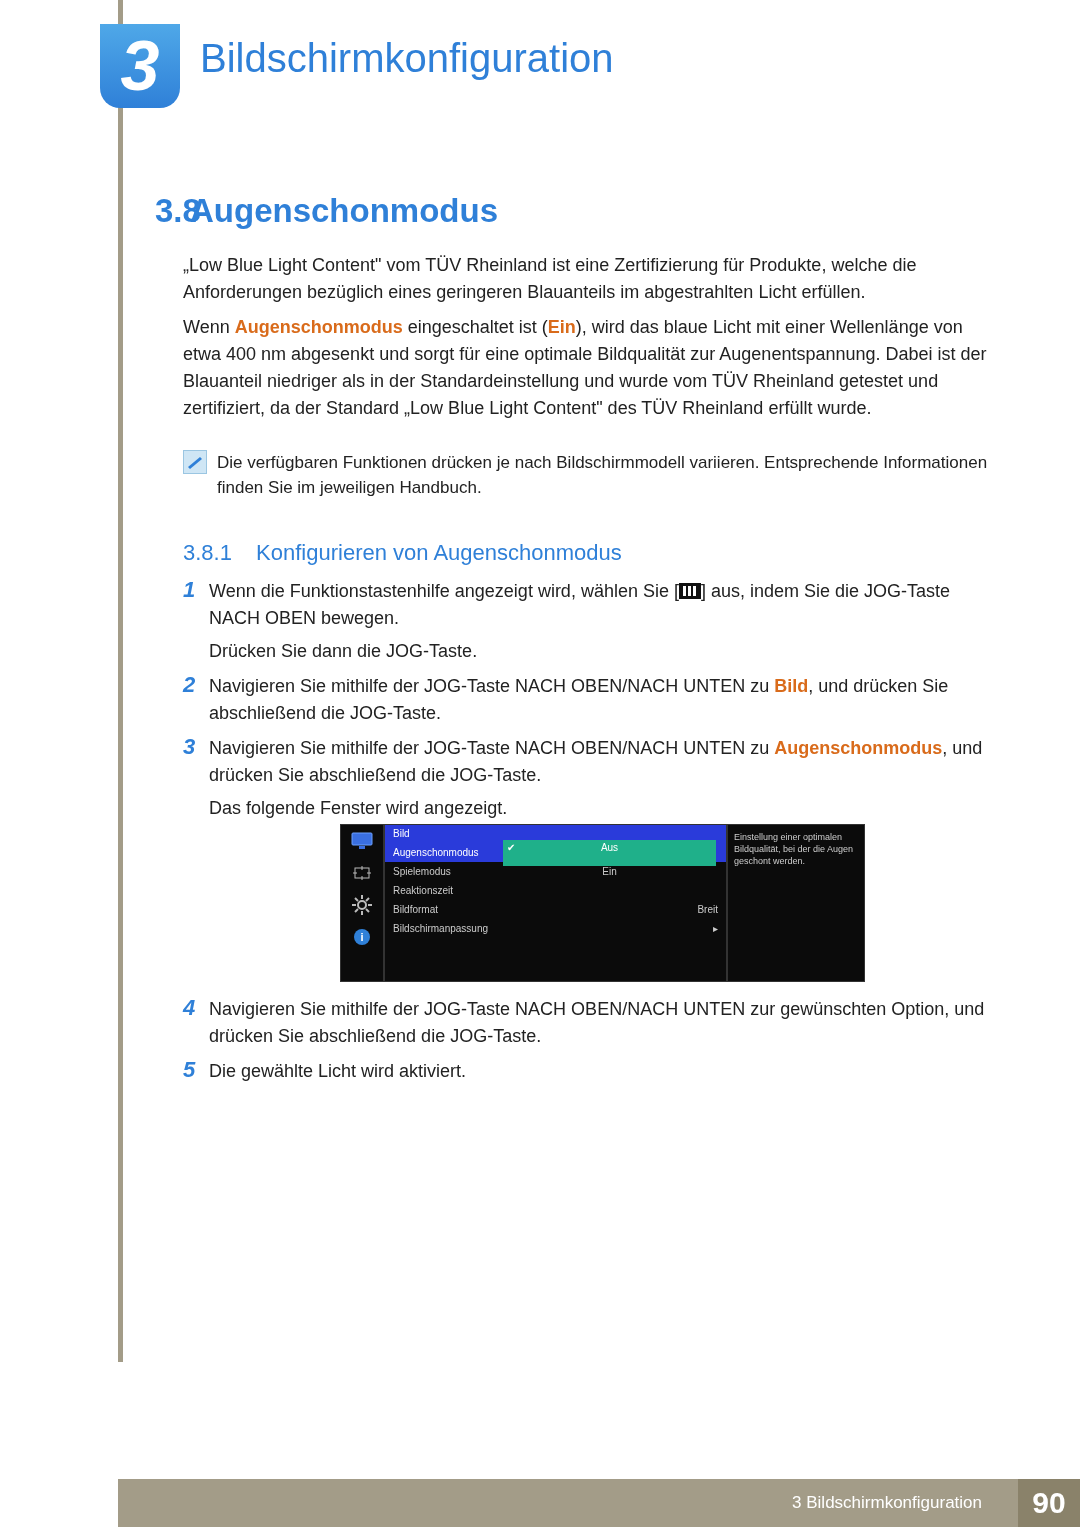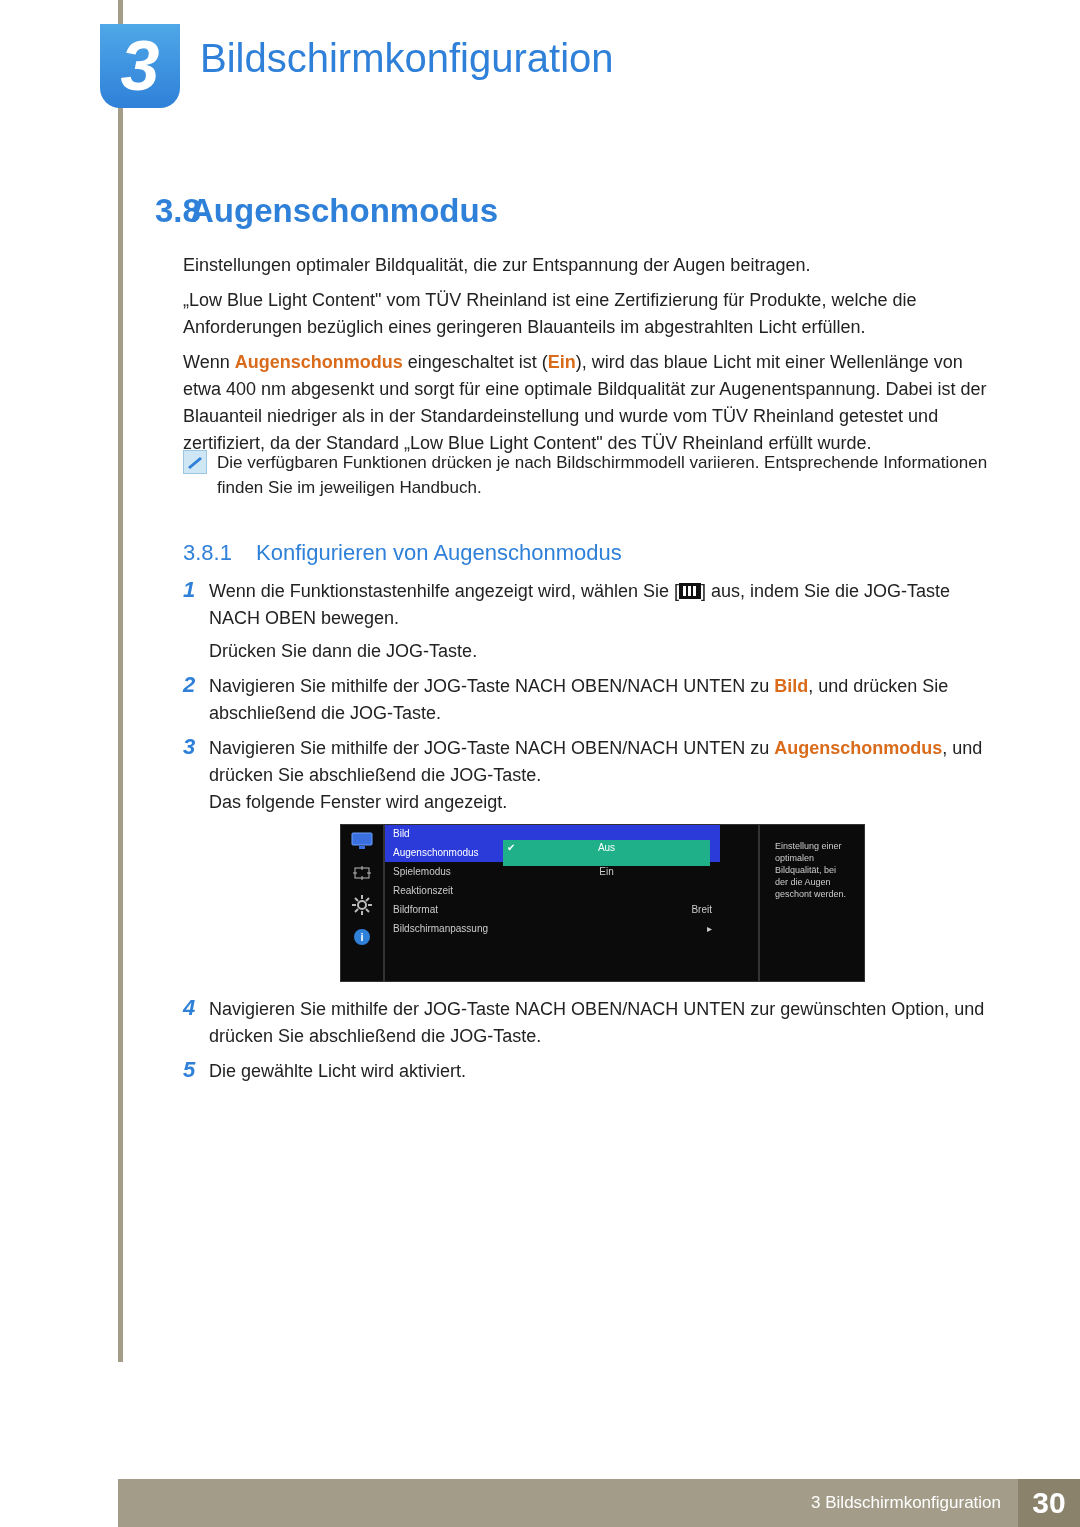--- a/index.html
+++ b/index.html
@@ -81,7 +81,6 @@
 <div class="sec-title">Augenschonmodus</div>
 
 <div class="body">
-  <p>Einstellungen optimaler Bildqualität, die zur Entspannung der Augen beitragen.</p>
   <p>„Low Blue Light Content" vom TÜV Rheinland ist eine Zertifizierung für Produkte, welche die Anforderungen bezüglich eines geringeren Blauanteils im abgestrahlten Licht erfüllen.</p>
   <p>
     <span>Wenn </span><span class="hl">Augenschonmodus</span><span> eingeschaltet ist (</span><span class="hl">Ein</span><span>), wird das blaue Licht mit einer Wellenlänge von etwa 400 nm abgesenkt und sorgt für eine optimale Bildqualität zur Augenentspannung. Dabei ist der Blauanteil niedriger als in der Standardeinstellung und wurde vom TÜV Rheinland getestet und zertifiziert, da der Standard „Low Blue Light Content" des TÜV Rheinland erfüllt wurde.</span>

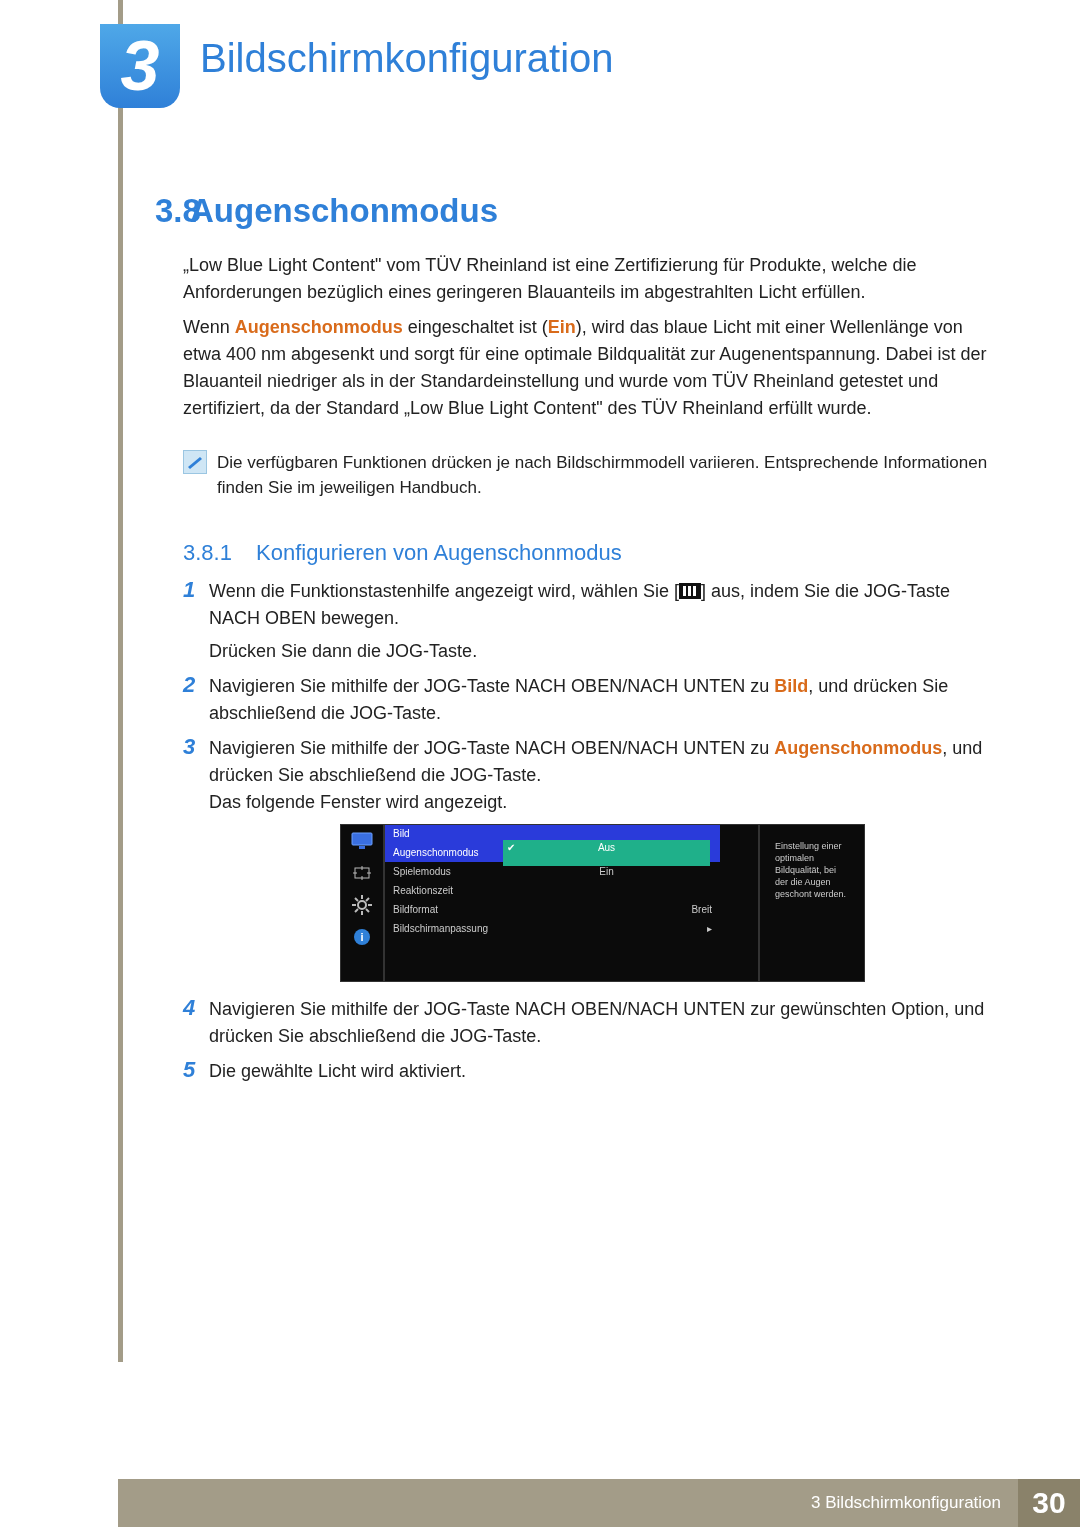--- a/index.html
+++ b/index.html
@@ -124,7 +124,7 @@
     <span class="step-num">3</span>
     <div class="step-body">
       <span>Navigieren Sie mithilfe der JOG-Taste NACH OBEN/NACH UNTEN zu </span><span class="hl">Augenschonmodus</span><span>, und drücken Sie abschließend die JOG-Taste.</span>
-      <div style="margin-top:0;">Das folgende Fenster wird angezeigt.</div>
+      <div style="margin-top:6px;">Das folgende Fenster wird angezeigt.</div>
     </div>
   </div>
 </div>

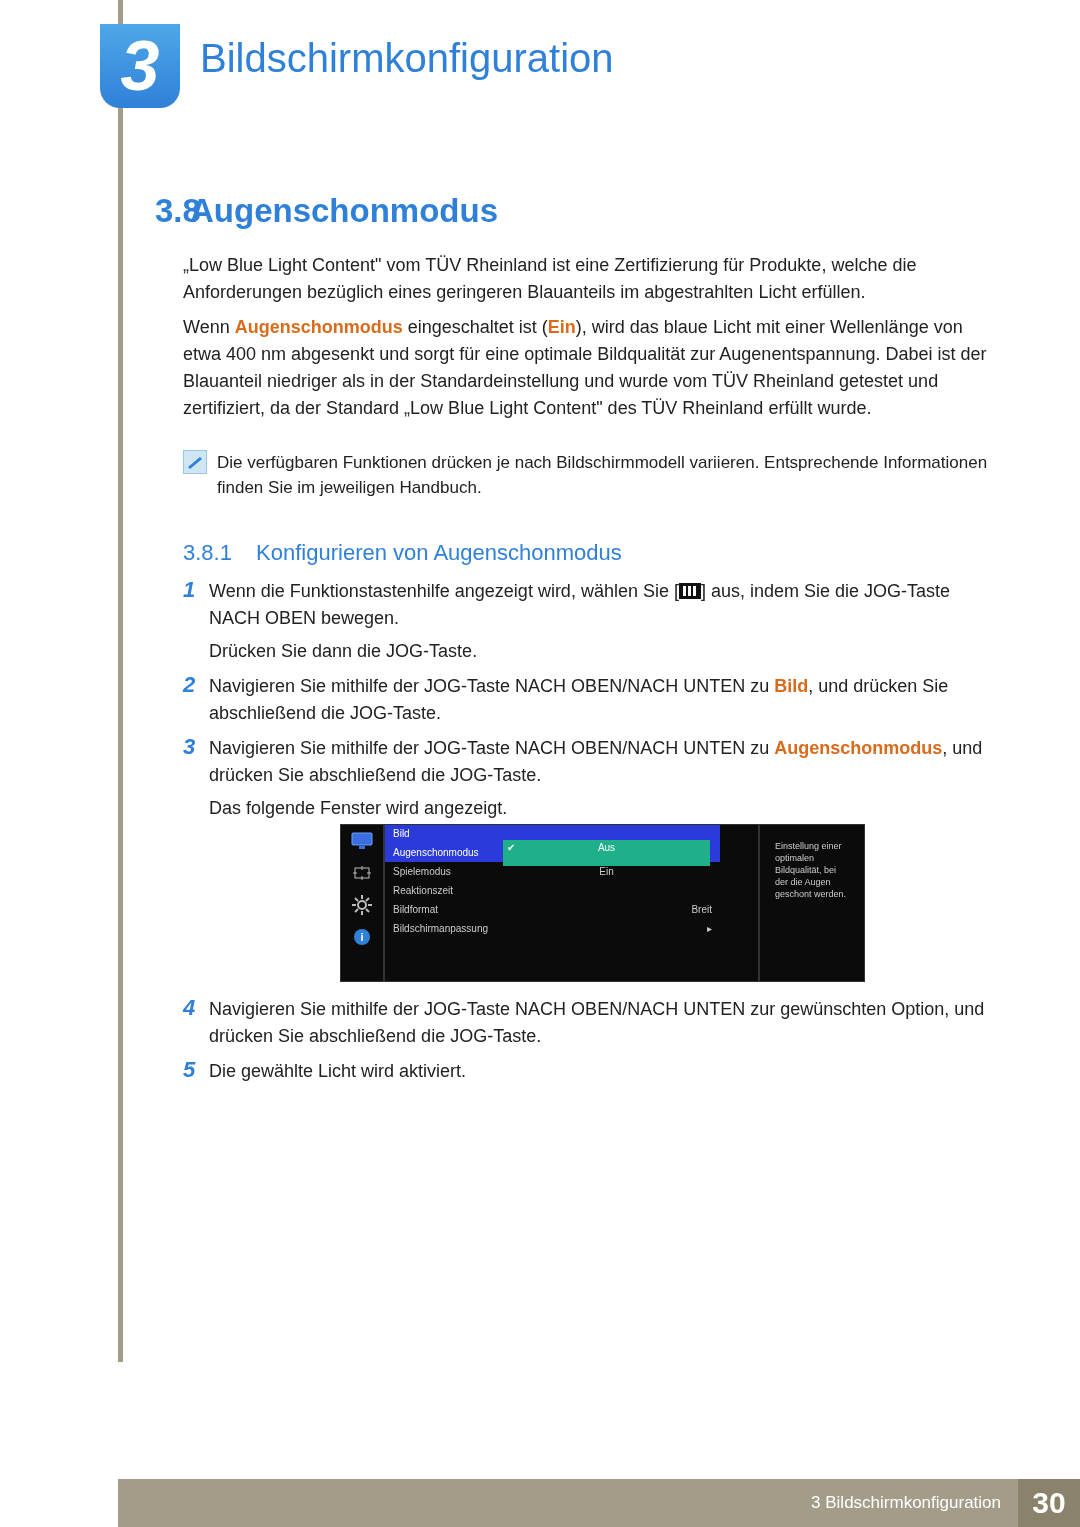--- a/index.html
+++ b/index.html
@@ -55,7 +55,7 @@
   .osd-val { flex: 1; text-align: center; }
   .osd-val.sel { background: #1fb08a; color: #fff; margin: 0 2px; height: 26px; line-height: 15px; position: relative; }
   .osd-val.sel::before { content: "✔"; position: absolute; left: 4px; }
-  .osd-right { width: 106px; border-left: 2px solid #333; background: #0b0b0b; padding: 15px; margin-left: 38px; }
+  .osd-right { width: 138px; border-left: 2px solid #333; background: #0b0b0b; padding: 6px; }
   .osd-right-box { font-size: 9px; color: #ccc; line-height: 12px; }
 
   

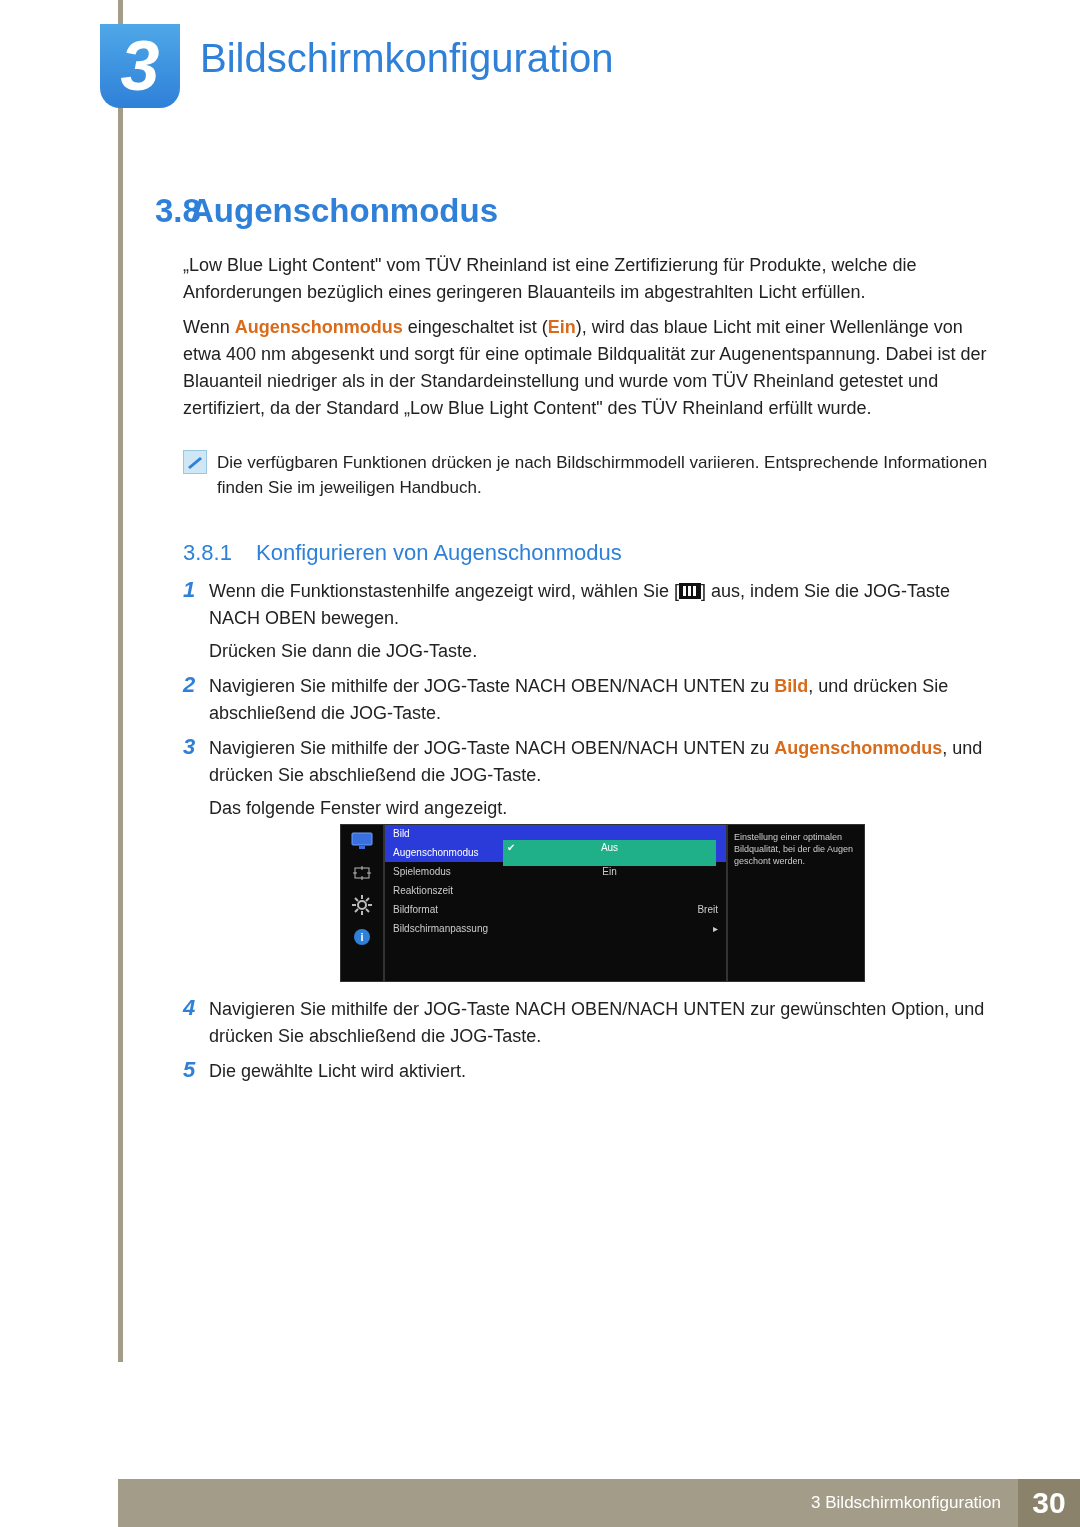--- a/index.html
+++ b/index.html
@@ -63,7 +63,7 @@
 
   
   .footer-bar { position: absolute; left: 118px; bottom: 0; height: 48px; right: 0; background: #a39c88; display: flex; align-items: center; justify-content: flex-end; }
-  .footer-pre { position: absolute; right: 65px; bottom: -1px; height: 50px; display:flex; align-items:center; font-size: 17px; color: #fff; padding-right: 14px; }
+  .footer-pre { position: absolute; right: 84px; bottom: -1px; height: 50px; display:flex; align-items:center; font-size: 17px; color: #fff; padding-right: 14px; }
   .footer-num { width: 62px; height: 48px; background: #8a826a; color: #fff; display:flex; align-items:center; justify-content:center; font-size: 30px; font-weight: bold; }
 </style>
 </head>

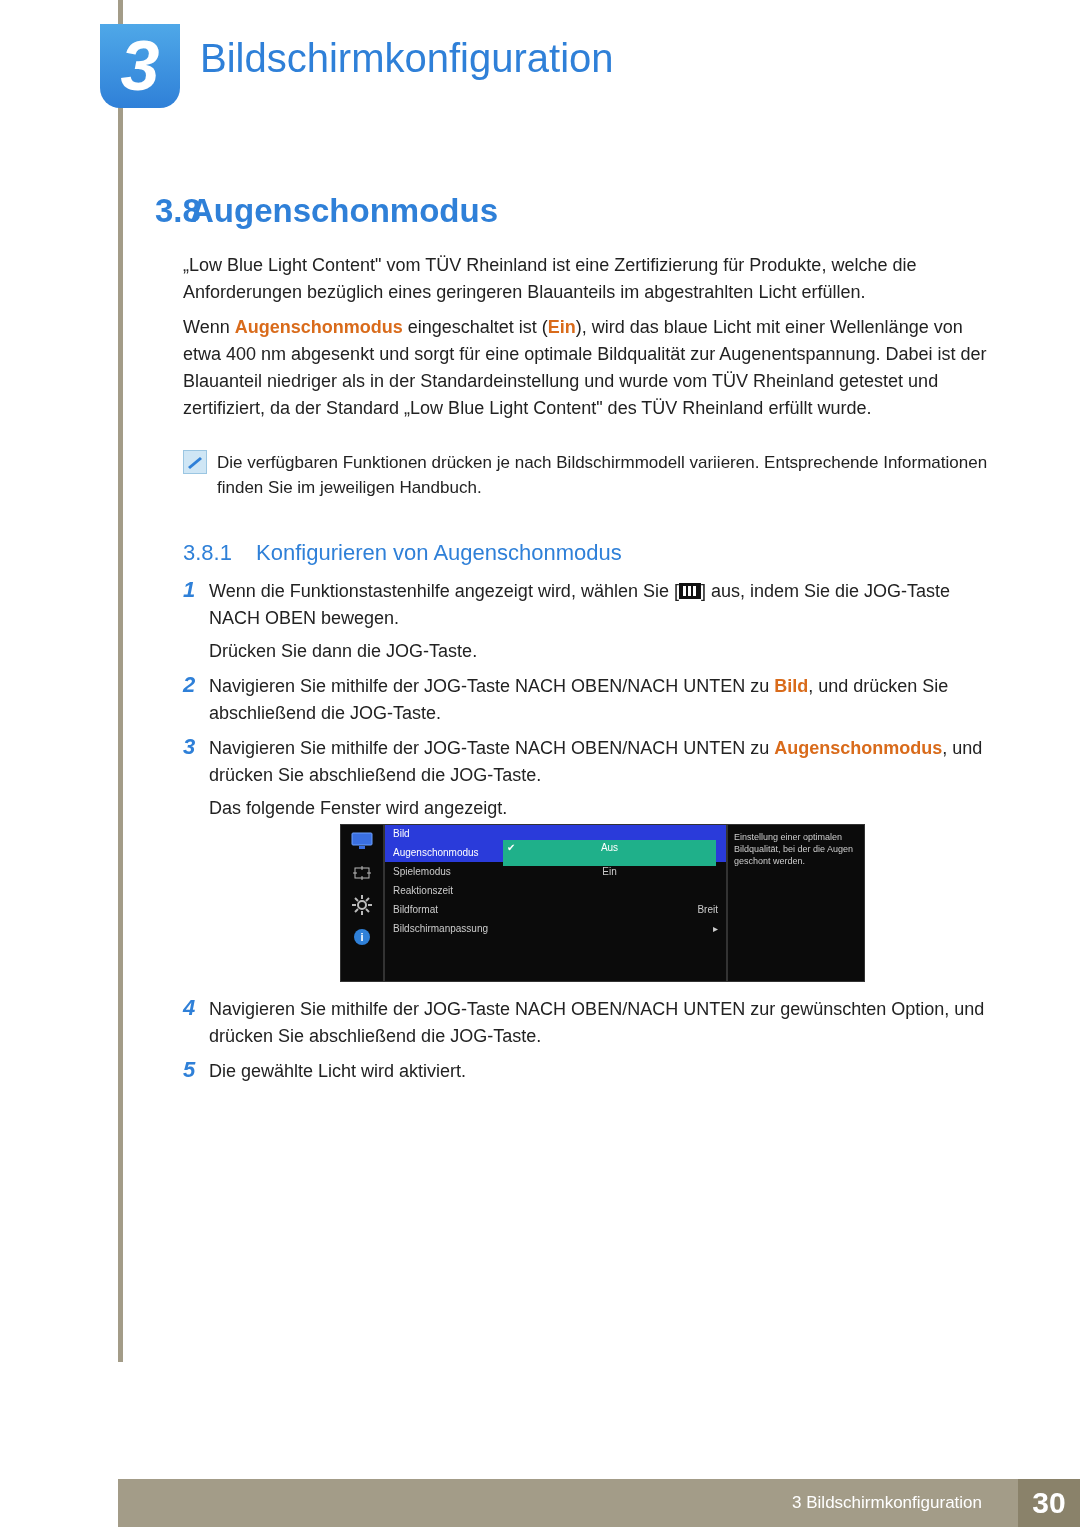--- a/index.html
+++ b/index.html
@@ -206,7 +206,7 @@
 
 <div class="footer-bar">
   <div class="footer-pre">3 Bildschirmkonfiguration</div>
-  <div class="footer-num">30</div>
+  <div class="footer-num">90</div>
 </div>
 
 </div>

